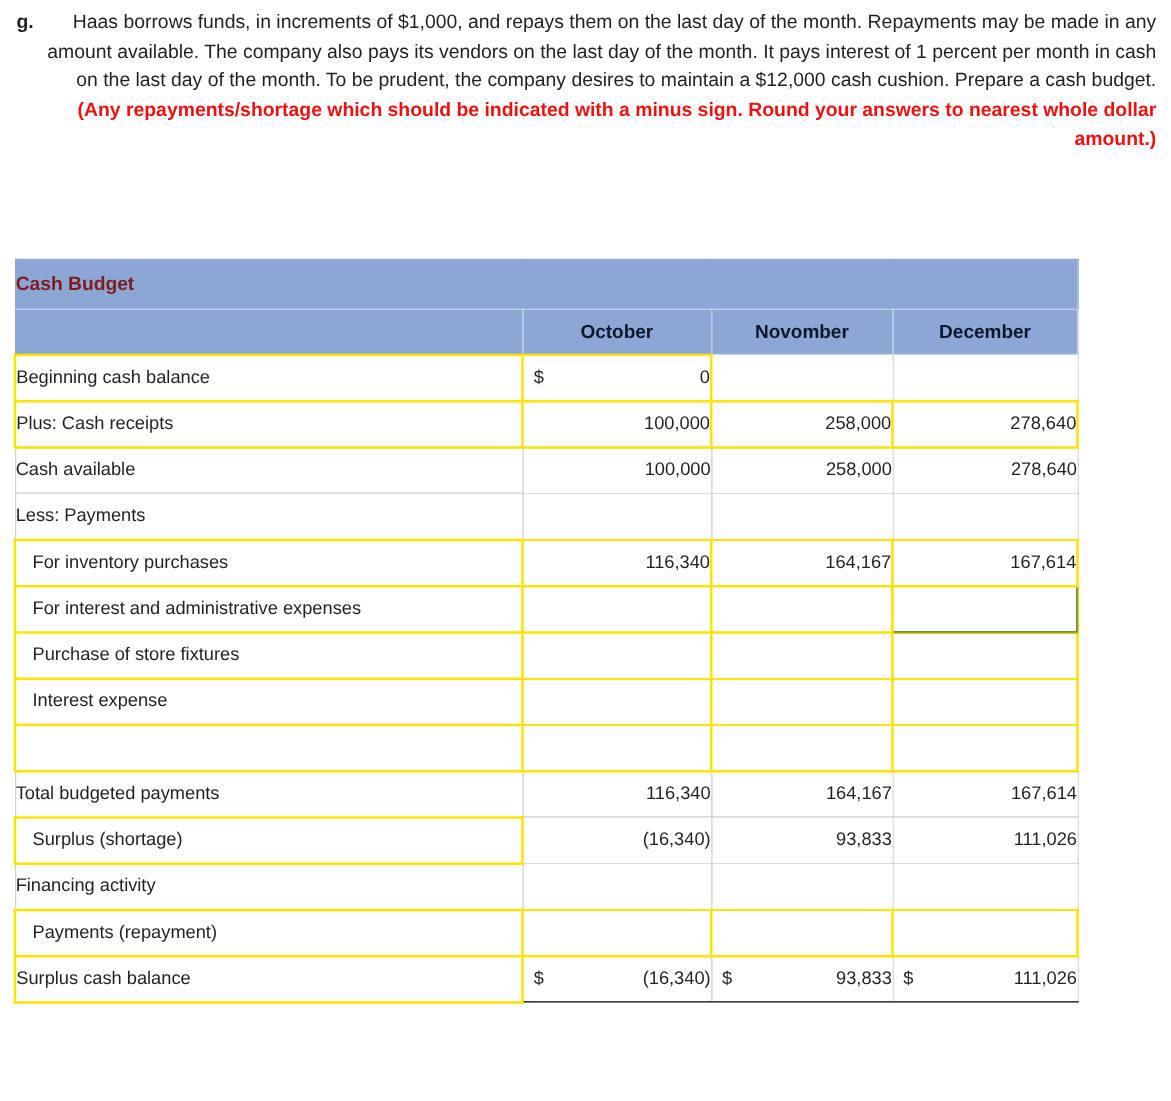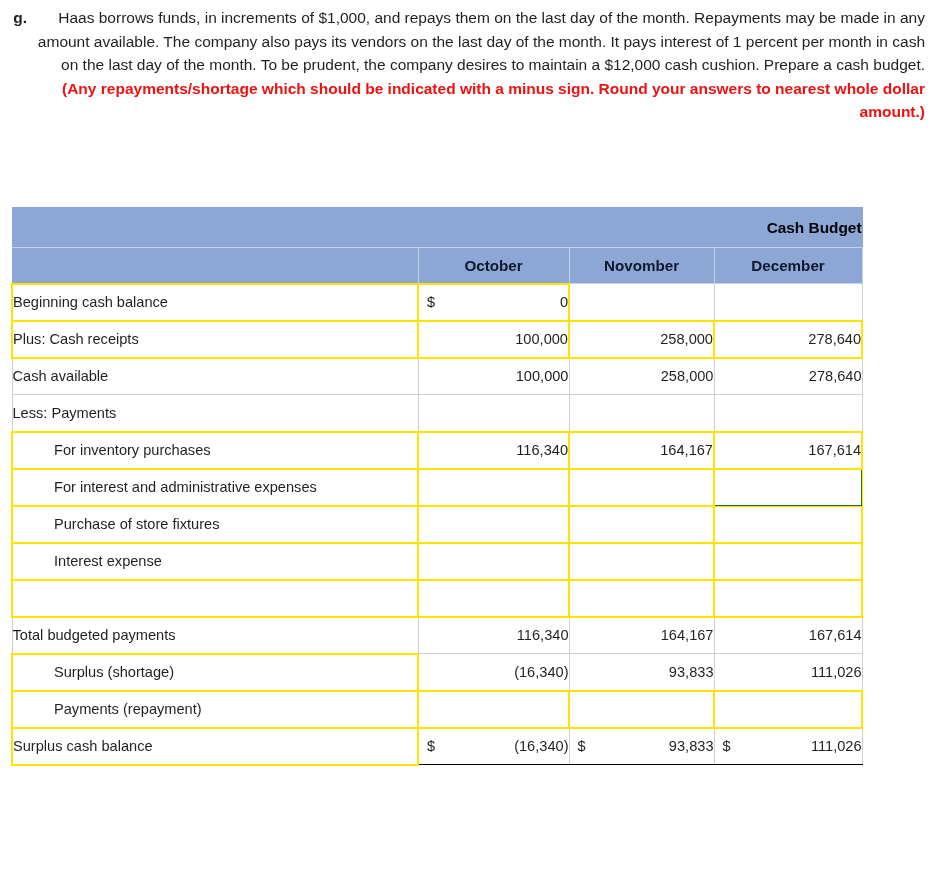--- a/index.html
+++ b/index.html
@@ -80,11 +80,11 @@
     background: #8ca7d6;
     border: 1px solid #8ca7d6;
     border-bottom: 1px solid #c3d0e8;
-    text-align: right;
+    text-align: left;
     font-weight: bold;
     font-size: 15.4px;
     height: 40px;
-    color: #000000;
+    color: #7f1d1d;
   }
   .month-band td {
     background: #8ca7d6;

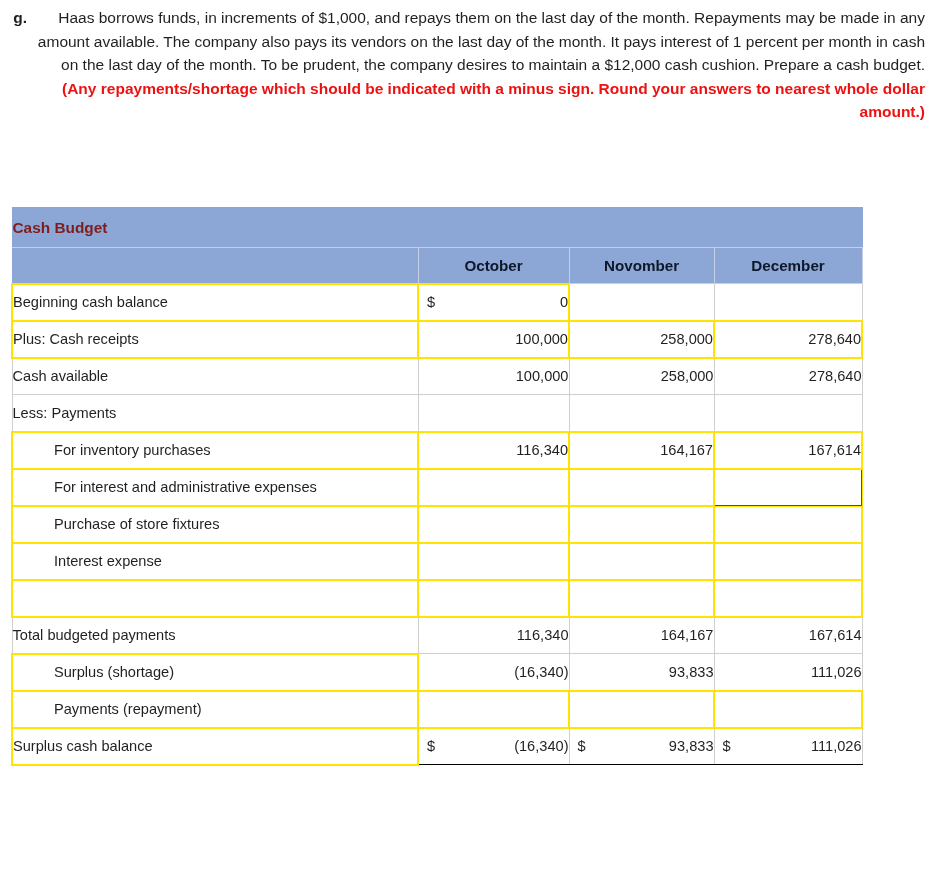--- a/index.html
+++ b/index.html
@@ -103,7 +103,7 @@
     text-align: left;
     padding-left: 9px;
   }
-  .lab.indent { padding-left: 41px; }
+  .lab.indent { padding-left: 13px; }
 
   
   .num {

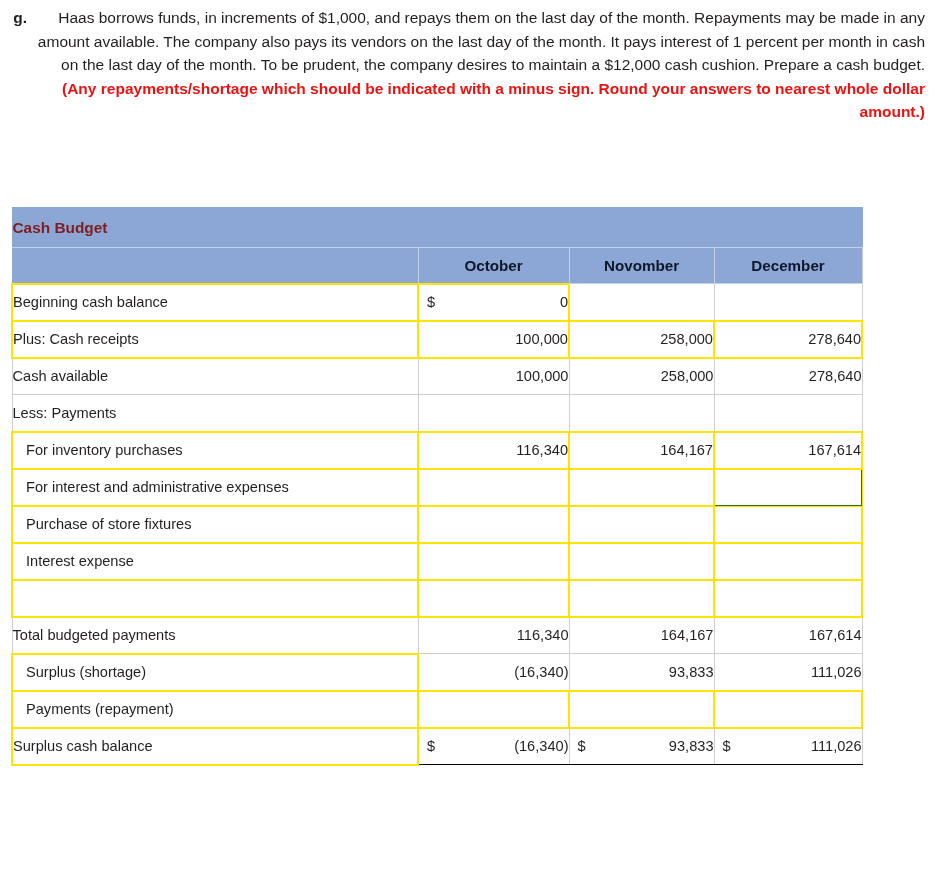--- a/index.html
+++ b/index.html
@@ -236,6 +236,12 @@
         <td class="num"><span>111,026</span></td>
       </tr>
       <tr>
+        <td class="lab plain-lab">Financing activity</td>
+        <td class="num"><span></span></td>
+        <td class="num"><span></span></td>
+        <td class="num"><span></span></td>
+      </tr>
+      <tr>
         <td class="lab indent yel">Payments (repayment)</td>
         <td class="num yel"><span></span></td>
         <td class="num yel"><span></span></td>

